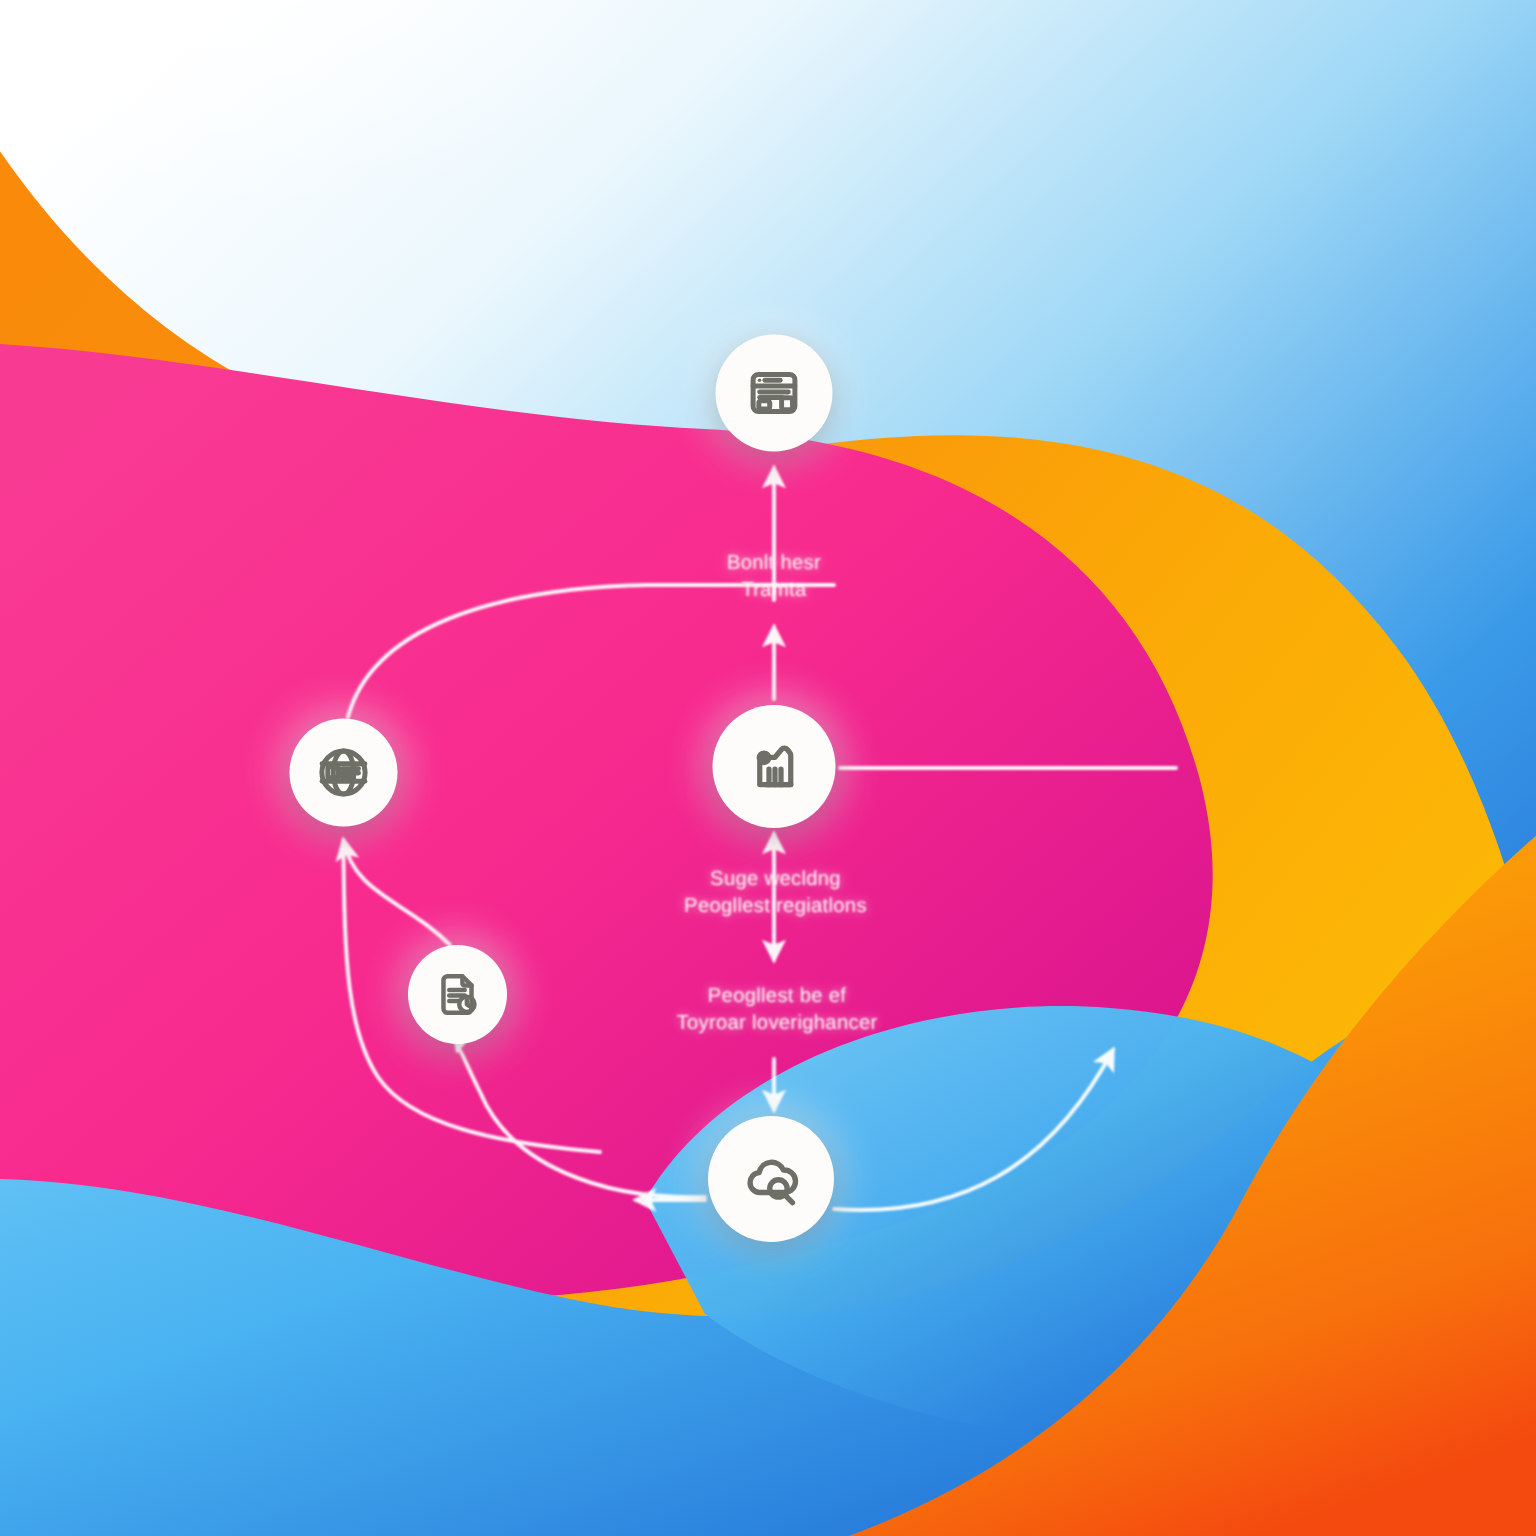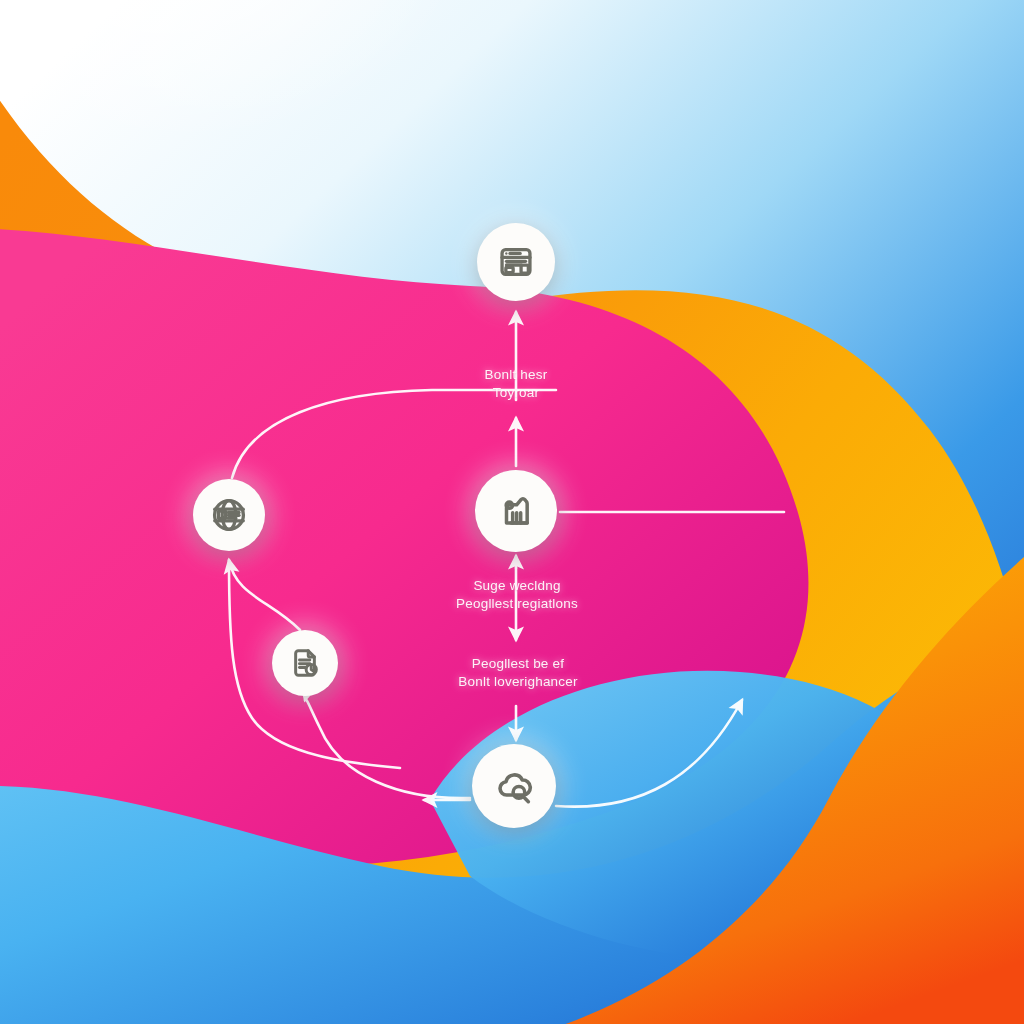--- a/index.html
+++ b/index.html
@@ -226,7 +226,7 @@
   </div>
 
   <div class="edge-label" style="left:416px;top:366px;width:200px;">Bonlt hesr
-Toyroar</div>
+Tramta</div>
 
   <div class="edge-label" style="left:397px;top:577px;width:240px;">Suge wecldng
 Peogllest regiatlons</div>

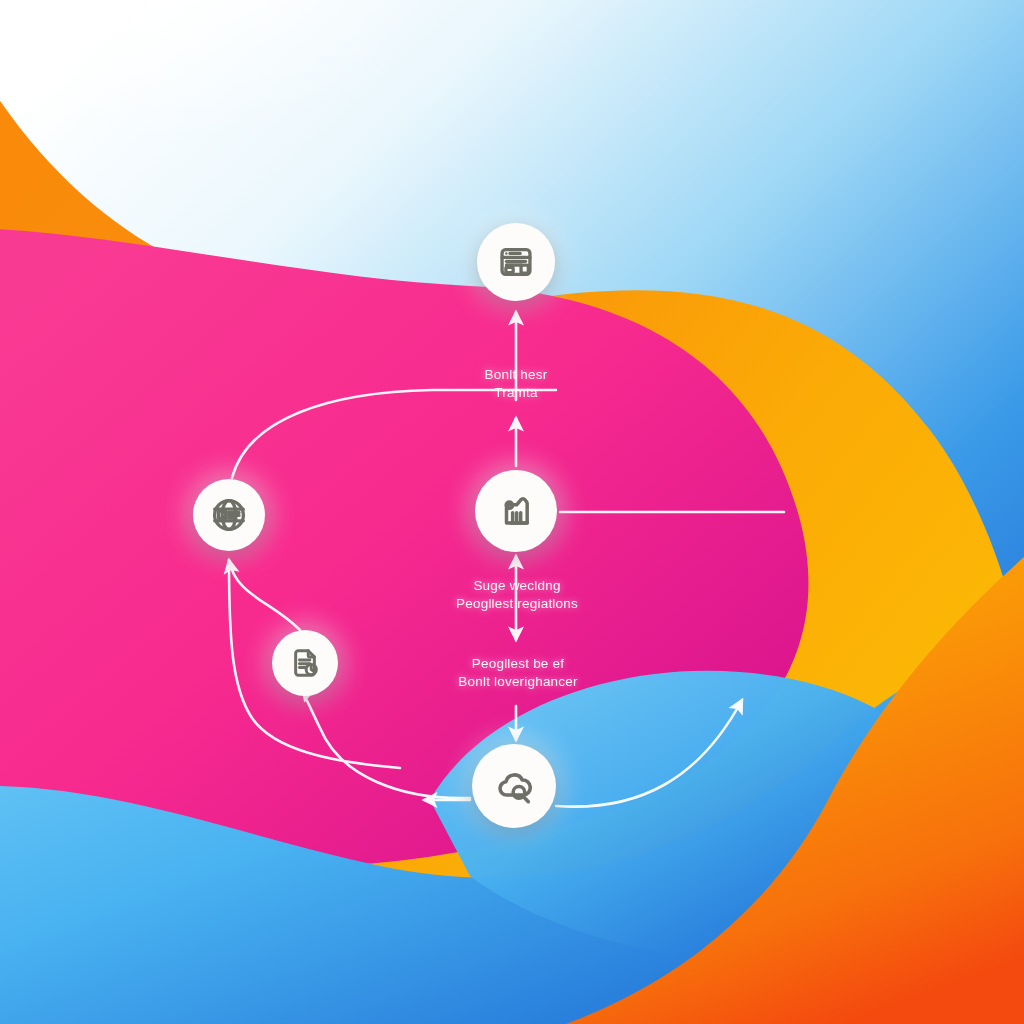--- a/index.html
+++ b/index.html
@@ -232,7 +232,7 @@
 Peogllest regiatlons</div>
 
   <div class="edge-label" style="left:398px;top:655px;width:240px;">Peogllest be ef
-Bonlt loverighancer</div>
+Toyroar loverighancer</div>
 
 </div>
 

